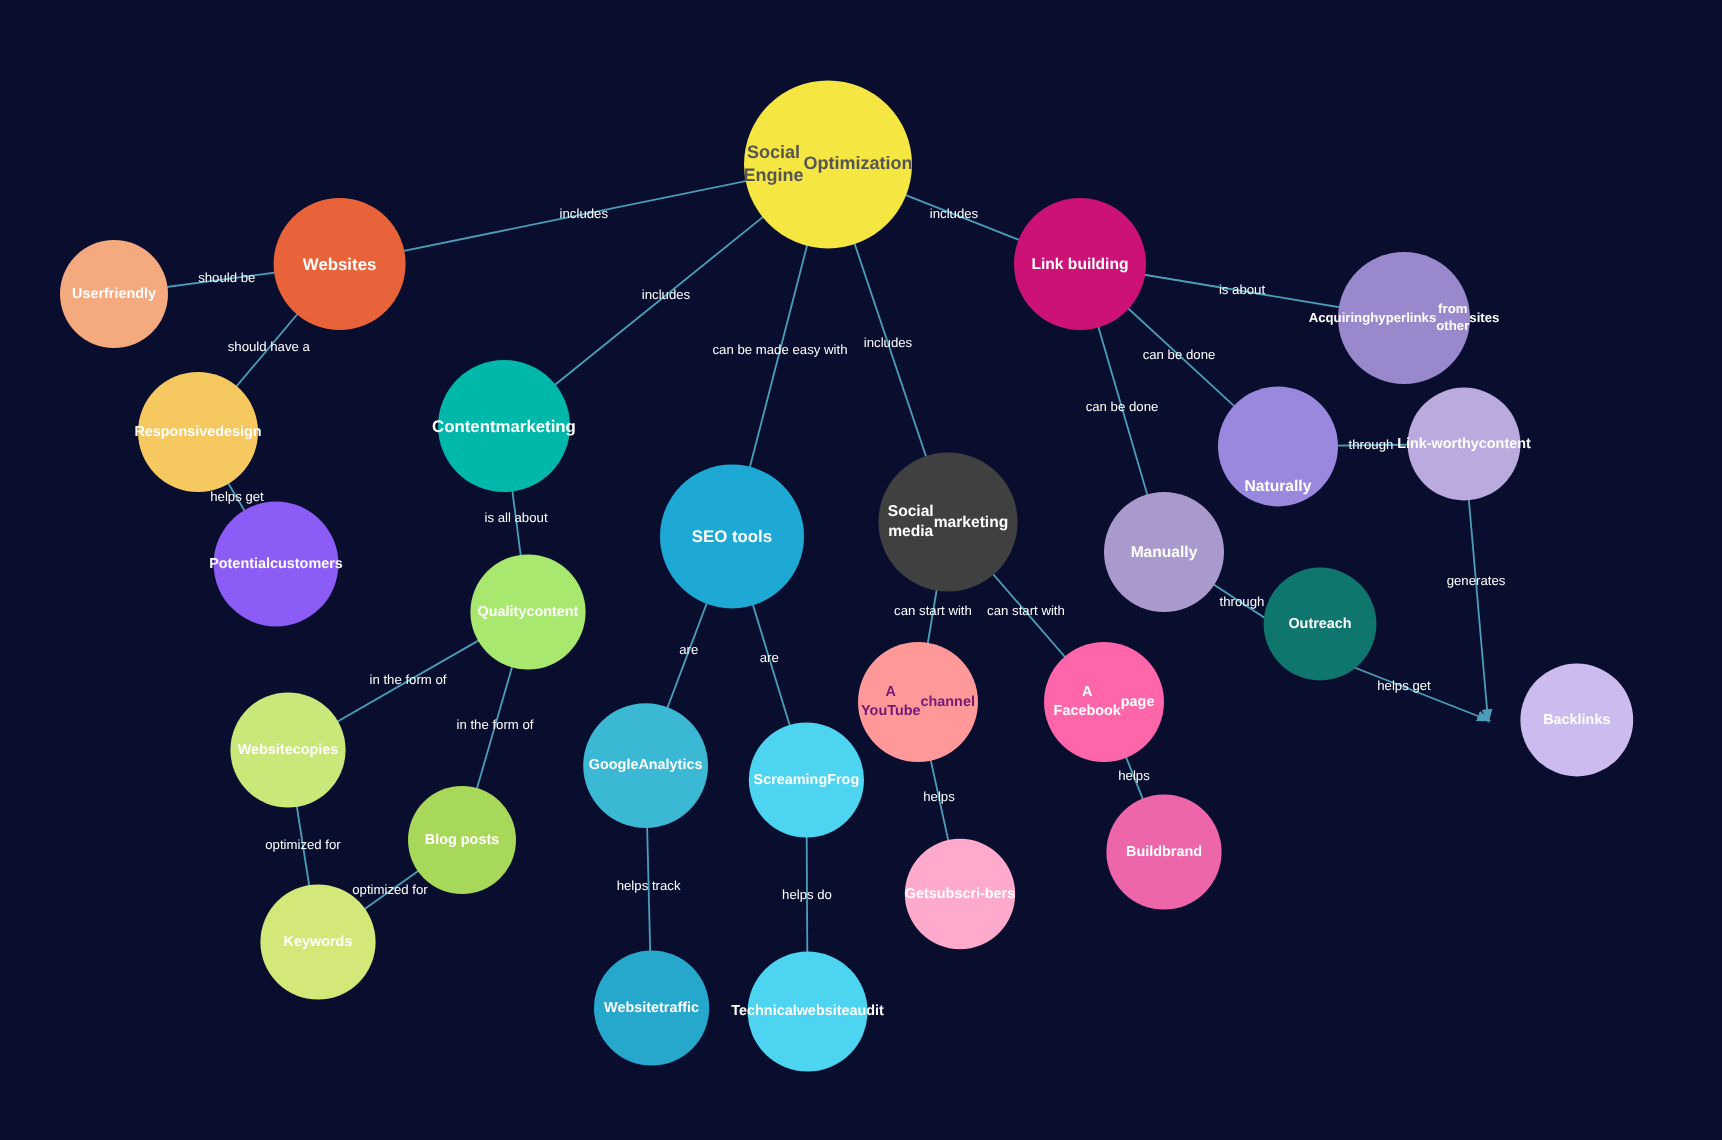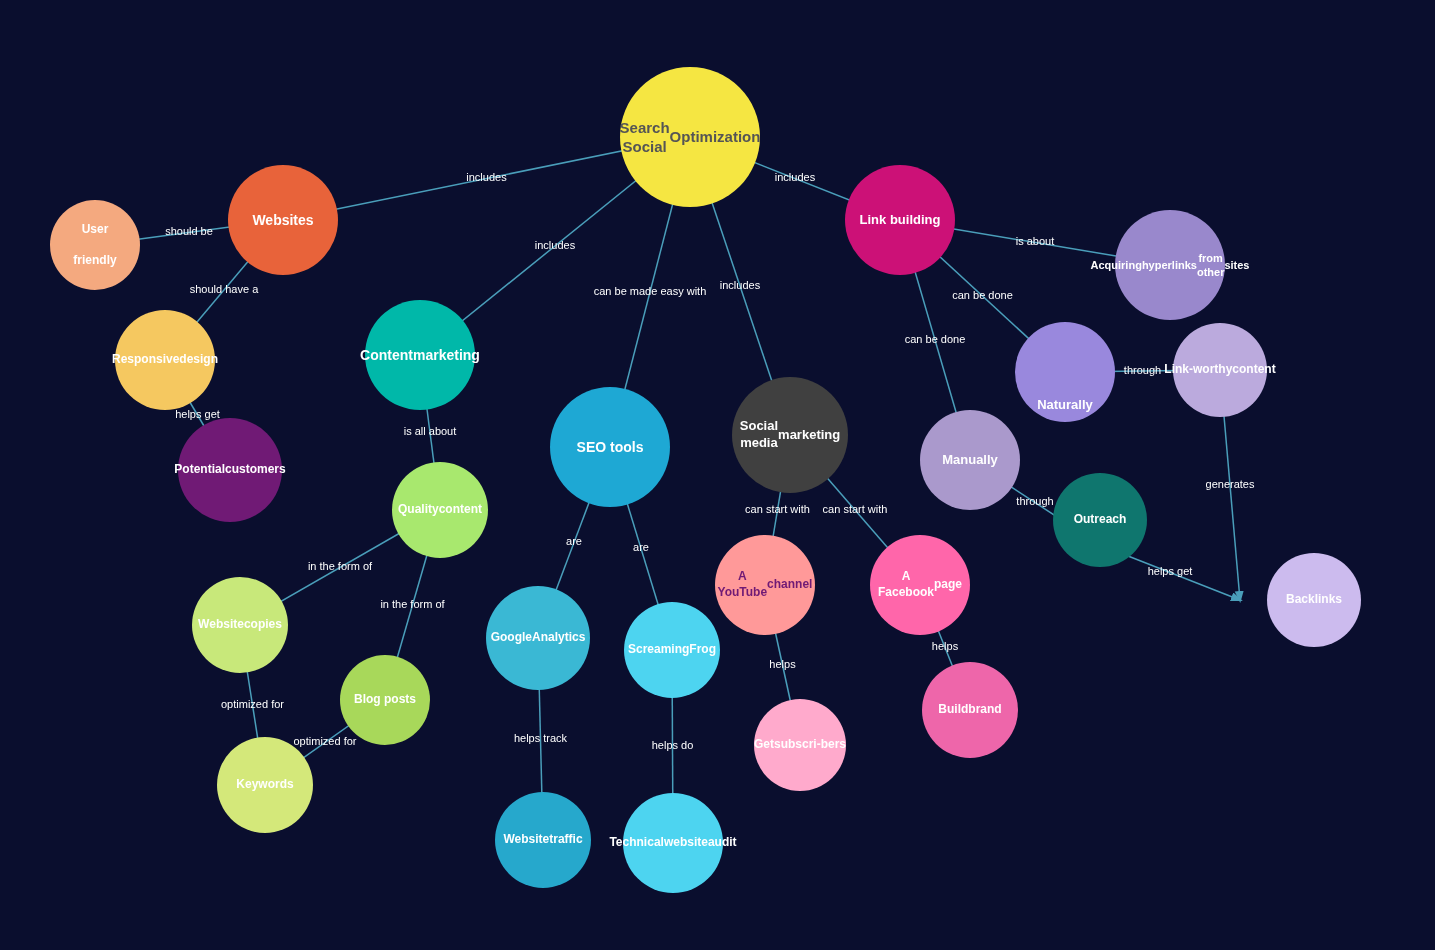--- a/index.html
+++ b/index.html
@@ -102,7 +102,7 @@
       <text x="1170" y="572.5" fill="white" font-size="11" text-anchor="middle" dominant-baseline="middle" font-family="Arial, sans-serif">helps get</text>
     </svg>
 <div class="node" style="left: 690px; top: 137px; width: 140px; height: 140px; background-color: rgb(245, 230, 66); font-size: 15px; color: rgb(85, 85, 85); line-height: 1.3; padding: 8px;">
-      <span>Search Social</span>
+      <span>Social Engine</span>
       <br>
       <span>Optimization</span>
     </div>

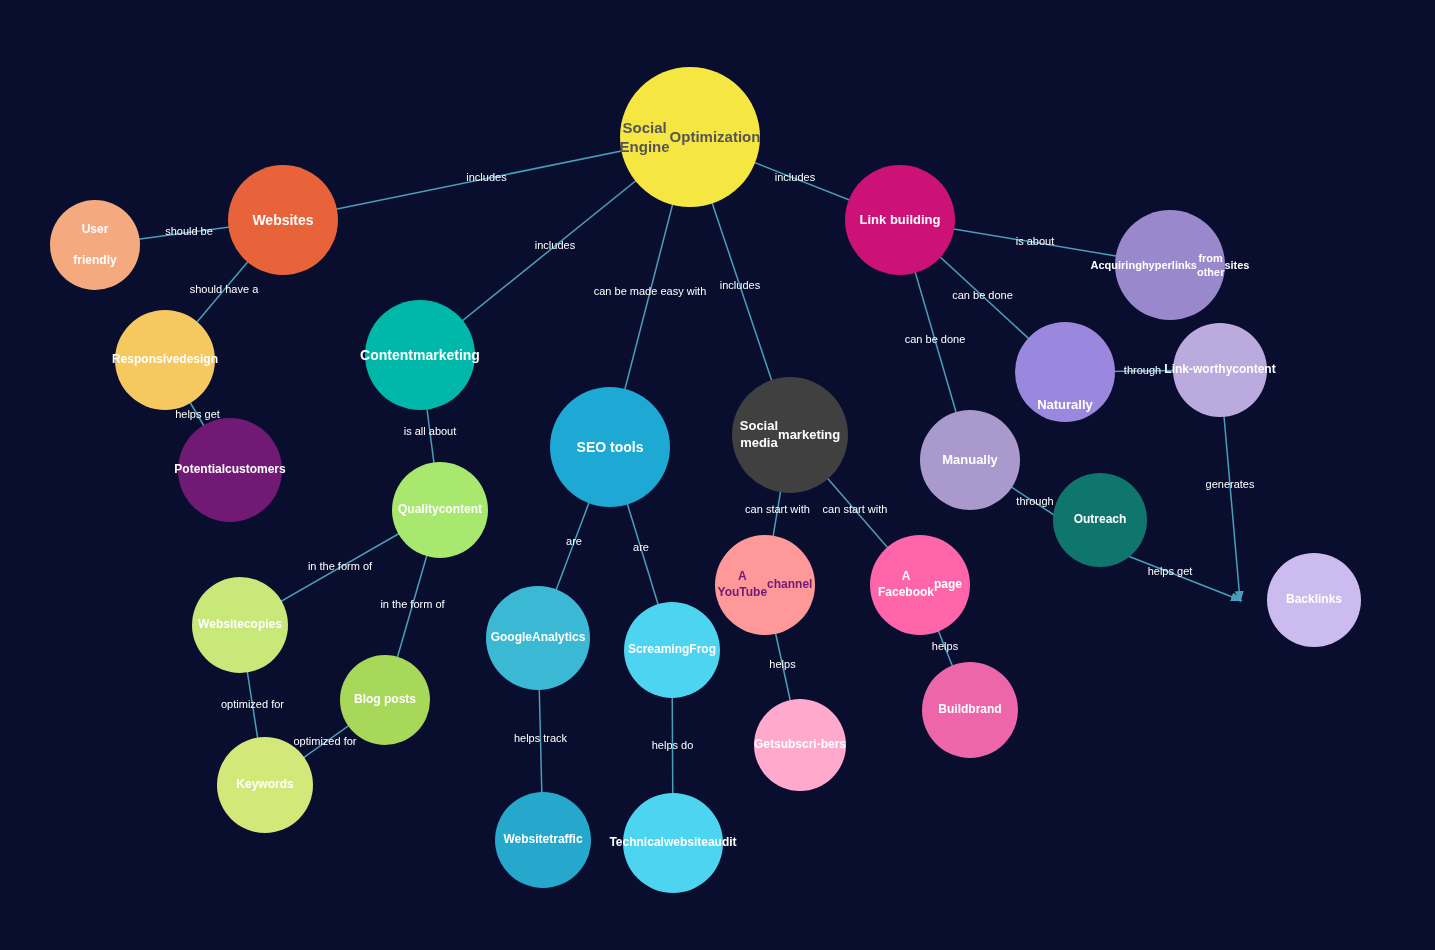--- a/index.html
+++ b/index.html
@@ -125,7 +125,7 @@
     <div class="node" style="left: 900px; top: 220px; width: 110px; height: 110px; background-color: rgb(204, 17, 119); font-size: 13px; color: white; line-height: 1.3; padding: 8px;">
       <span>Link building</span>
     </div>
-    <div class="node" style="left: 95px; top: 245px; width: 90px; height: 90px; background-color: rgb(244, 169, 127); font-size: 12px; color: white; line-height: 1.3; padding: 8px; flex-direction: column;">
+    <div class="node" style="left: 95px; top: 245px; width: 90px; height: 90px; background-color: rgb(244, 169, 127); font-size: 12px; color: white; line-height: 1.3; padding: 8px;">
       <span>User</span>
       <br>
       <span>friendly</span>

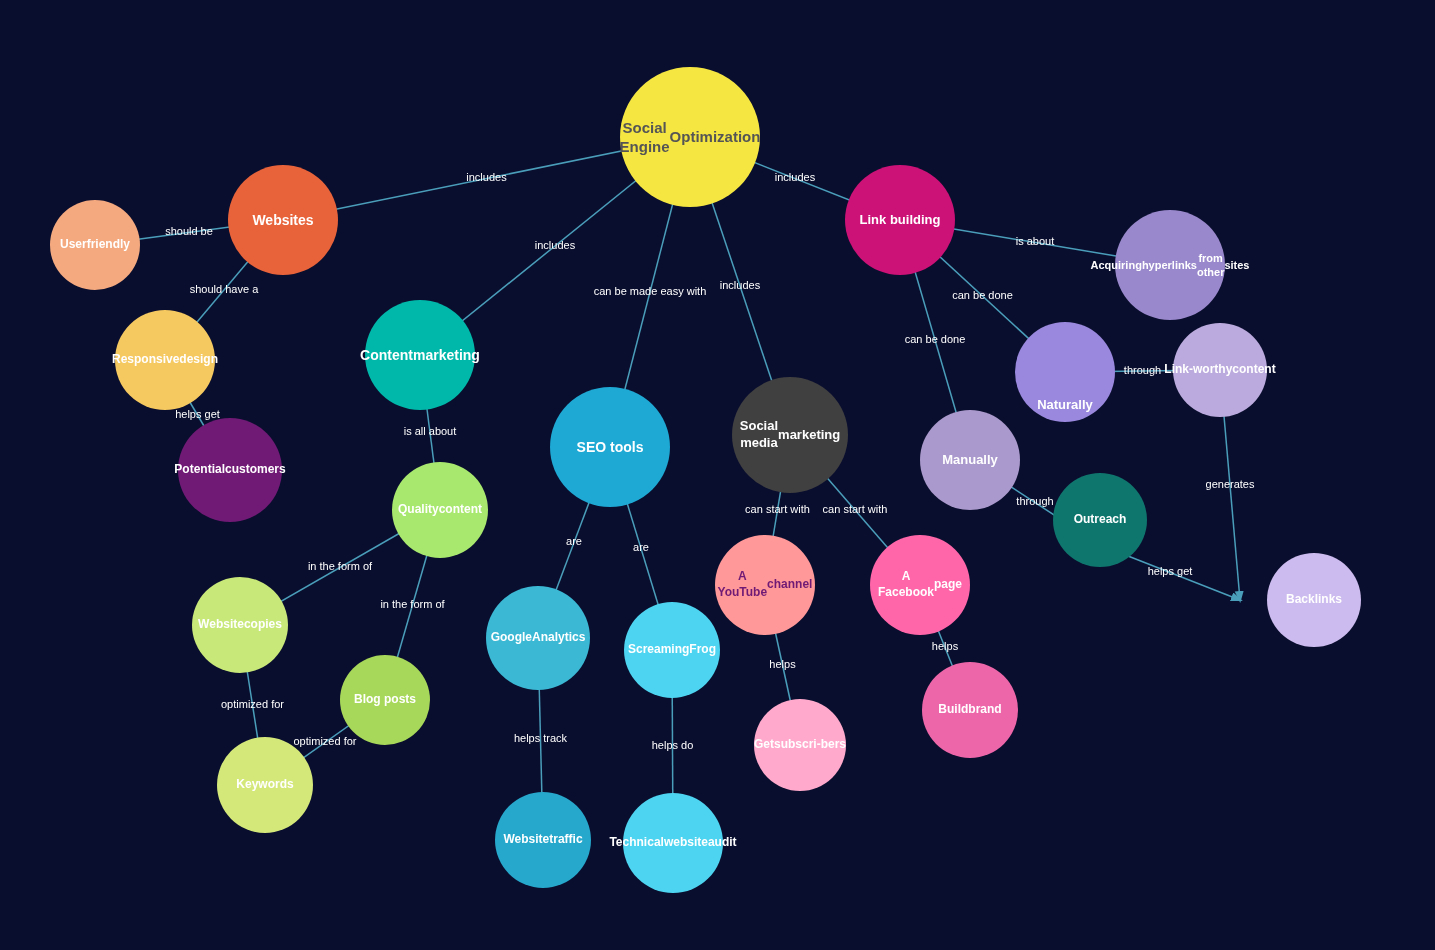--- a/index.html
+++ b/index.html
@@ -135,7 +135,7 @@
       <br>
       <span>design</span>
     </div>
-    <div class="node" style="left: 230px; top: 470px; width: 104px; height: 104px; background-color: #701a75; font-size: 12px; color: white; line-height: 1.3; padding: 8px;">
+    <div class="node" style="left: 230px; top: 470px; width: 104px; height: 104px; background-color: #8b5cf6; font-size: 12px; color: white; line-height: 1.3; padding: 8px;">
       <span>Potential</span>
       <br>
       <span>customers</span>

